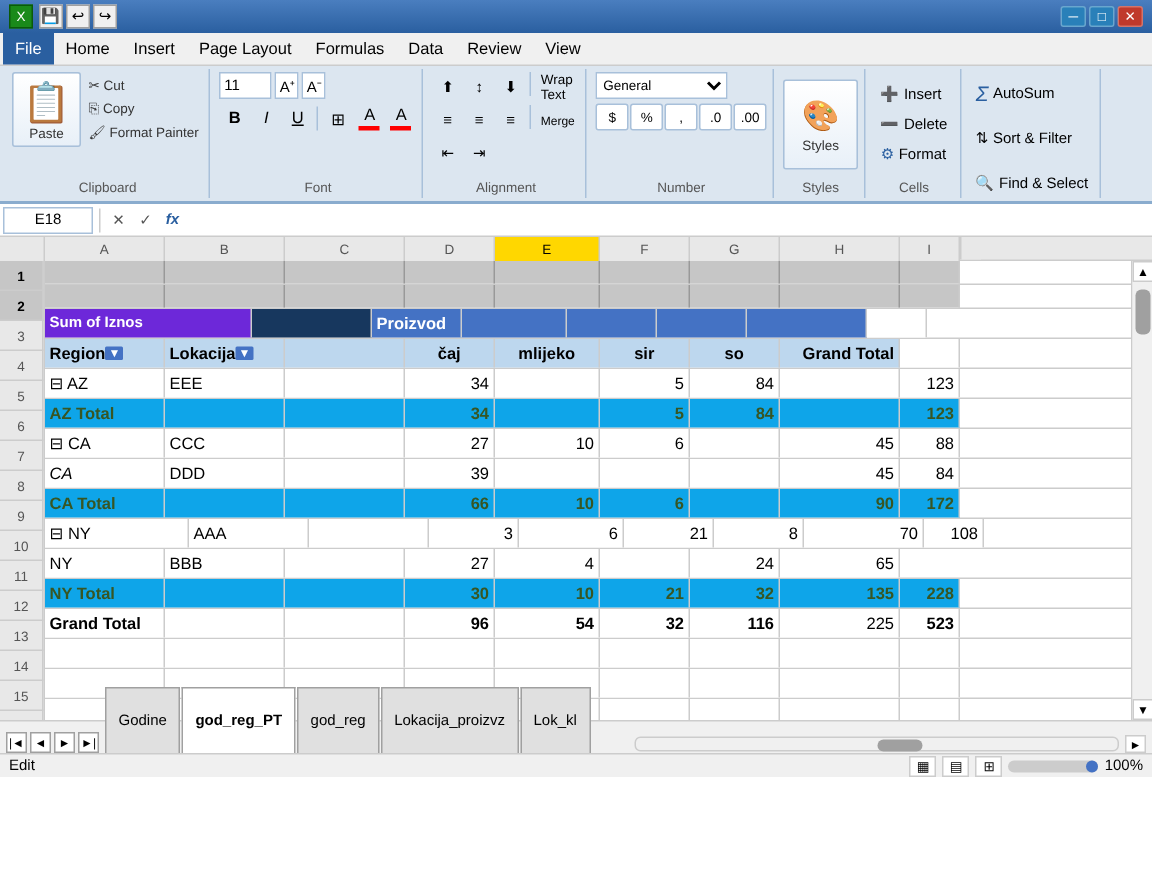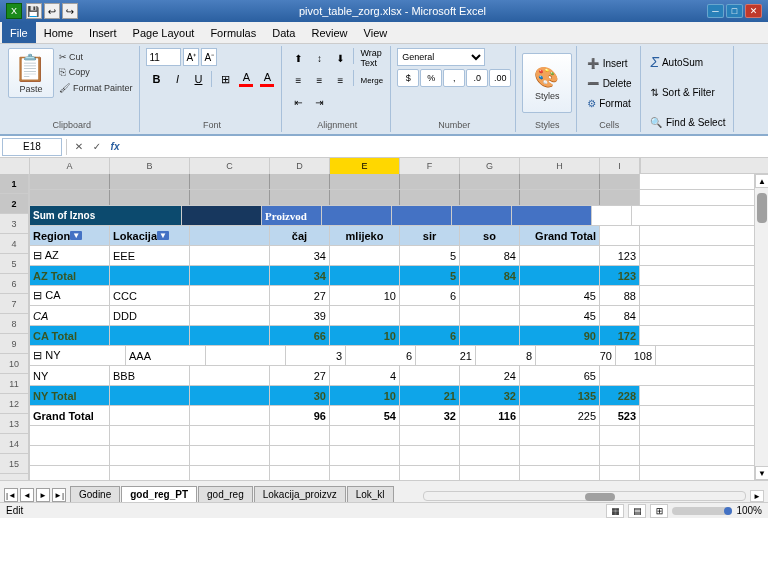--- a/index.html
+++ b/index.html
@@ -112,7 +112,6 @@
       <div style="width:16px;height:16px;background:#f0f0f0;border:1px solid #a0a0a0;display:flex;align-items:center;justify-content:center;font-size:10px;cursor:pointer;">↪</div>
     </div>
   </div>
-  <div class="title-bar-title">pivot_table_zorg.xlsx - Microsoft Excel</div>
   <div class="title-bar-controls">
     <div class="title-btn min">─</div>
     <div class="title-btn max">□</div>

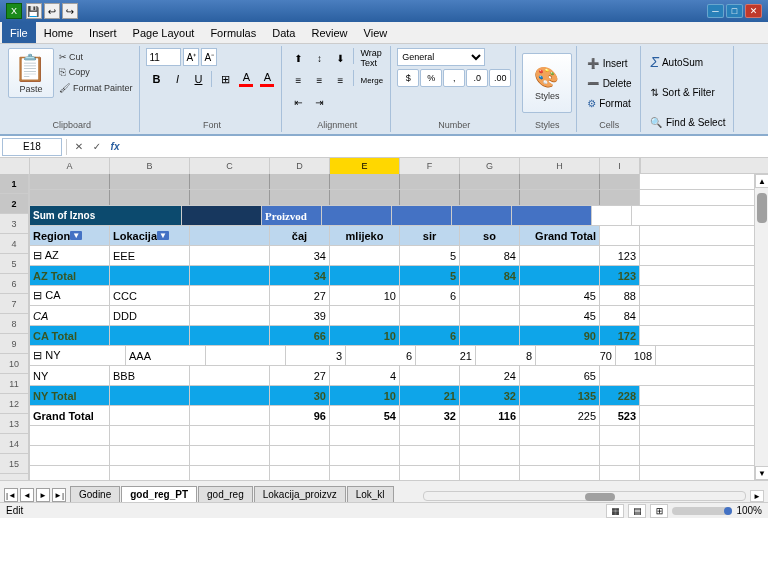--- a/index.html
+++ b/index.html
@@ -356,7 +356,7 @@
     </div>
 
     <div class="grid-row">
-      <div class="cell" style="width:152px;background:#0c4a6e;color:white;font-weight:bold;font-size:10px;">Sum of Iznos</div>
+      <div class="cell" style="width:138px;background:#6d28d9;color:white;font-weight:bold;font-size:10px;">Sum of Iznos</div>
       <div class="cell" style="width:80px;background:#17375e;color:white;"></div>
       <div class="cell" style="width:60px;background:#4472c4;color:white;font-weight:bold;font-family:Liberation Serif, serif;">Proizvod</div>
       <div class="cell" style="width:70px;background:#4472c4;color:white;"></div>

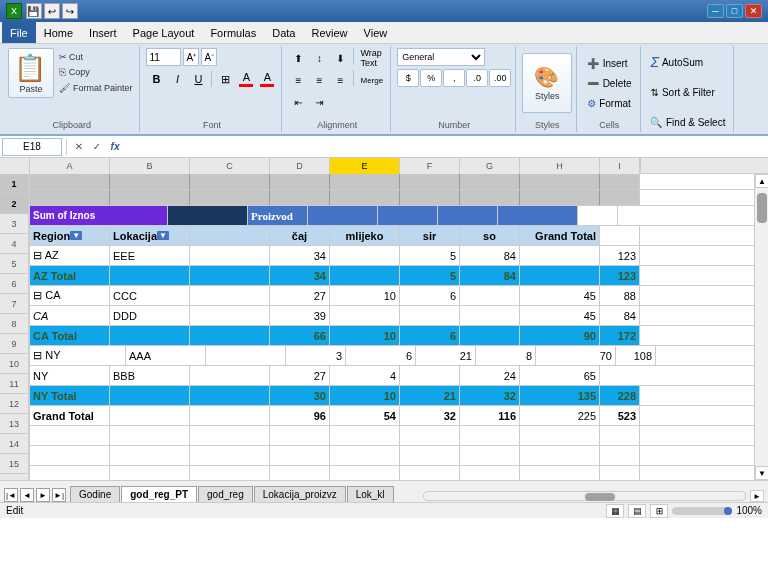--- a/index.html
+++ b/index.html
@@ -358,7 +358,7 @@
     <div class="grid-row">
       <div class="cell" style="width:138px;background:#6d28d9;color:white;font-weight:bold;font-size:10px;">Sum of Iznos</div>
       <div class="cell" style="width:80px;background:#17375e;color:white;"></div>
-      <div class="cell" style="width:60px;background:#4472c4;color:white;font-weight:bold;font-family:Liberation Serif, serif;">Proizvod</div>
+      <div class="cell" style="width:60px;background:#4472c4;color:white;font-weight:bold;">Proizvod</div>
       <div class="cell" style="width:70px;background:#4472c4;color:white;"></div>
       <div class="cell" style="width:60px;background:#4472c4;color:white;"></div>
       <div class="cell" style="width:60px;background:#4472c4;color:white;"></div>

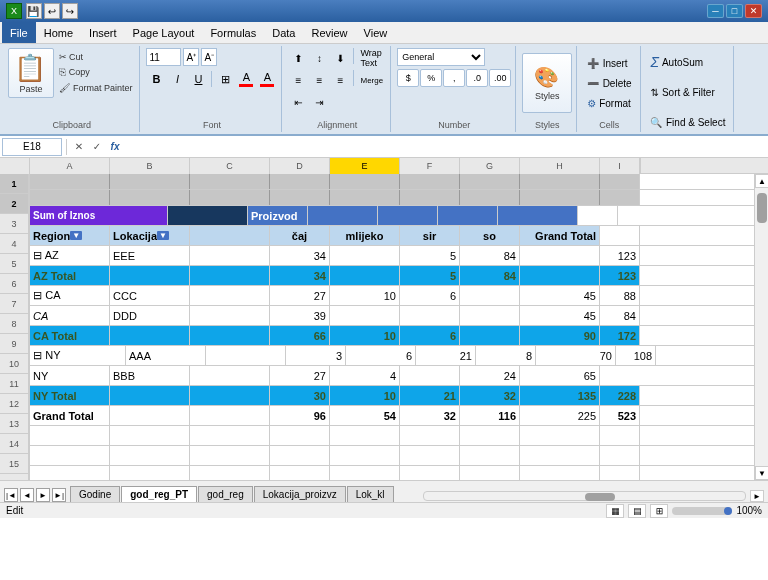--- a/index.html
+++ b/index.html
@@ -80,7 +80,7 @@
     .sheet-nav { display: flex; align-items: center; padding: 0 4px; gap: 2px; }
     .sheet-nav-btn { width: 14px; height: 14px; border: 1px solid #a0a0a0; background: white; display: flex; align-items: center; justify-content: center; font-size: 8px; cursor: pointer; }
     .sheet-tabs { display: flex; flex: 1; overflow: hidden; }
-    .sheet-tab { padding: 2px 8px; font-size: 10px; border: 1px solid #a0a0a0; border-bottom: none; cursor: pointer; background: #e0e0e0; margin-right: 1px; display: flex; align-items: center; }
+    .sheet-tab { padding: 16px 8px; font-size: 10px; border: 1px solid #a0a0a0; border-bottom: none; cursor: pointer; background: #e0e0e0; margin-right: 1px; display: flex; align-items: center; }
     .sheet-tab.active { background: white; font-weight: bold; border-bottom: 1px solid white; margin-bottom: -1px; }
     .h-scrollbar { height: 12px; flex: 1; margin: 0 4px; background: #f0f0f0; border: 1px solid #ccc; border-radius: 6px; position: relative; }
     .h-scrollbar-thumb { width: 30px; height: 8px; background: #a0a0a0; border-radius: 4px; position: absolute; top: 1px; left: 50%; }

